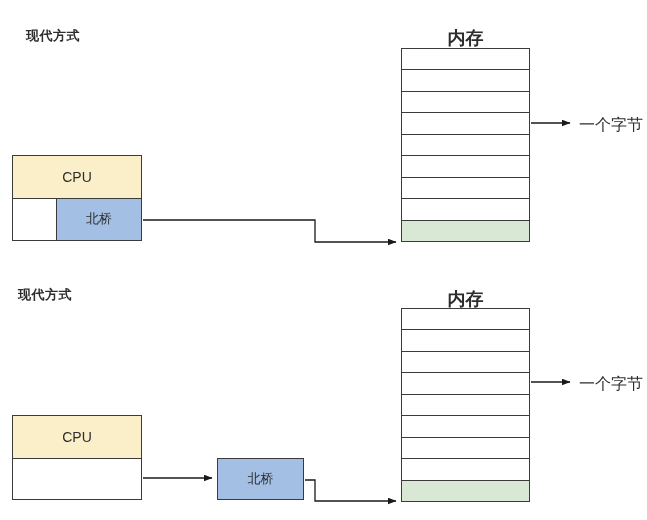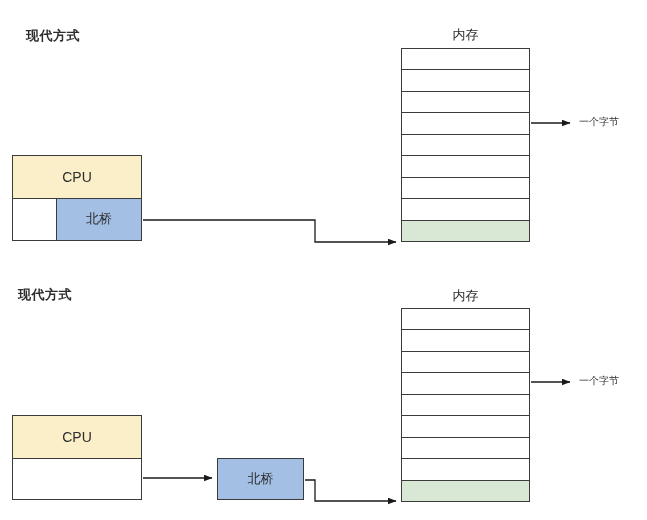--- a/index.html
+++ b/index.html
@@ -35,7 +35,7 @@
   .nb-box{position:absolute;left:217px;top:458px;width:87px;height:42px;background:var(--blue);border:1px solid var(--border);display:flex;align-items:center;justify-content:center;font-size:13px;}
 
   
-  .memory-title{position:absolute;width:129px;text-align:center;font-size:13px;font-weight:400;}
+  .memory-title{position:absolute;width:129px;text-align:center;font-size:18px;font-weight:700;}
   .mem-title-modern{left:401px;top:26px;}
   .mem-title-traditional{left:401px;top:287px;}
   .memory-box{position:absolute;left:401px;width:129px;height:194px;border:1px solid var(--border);background:#fff;display:flex;flex-direction:column;}

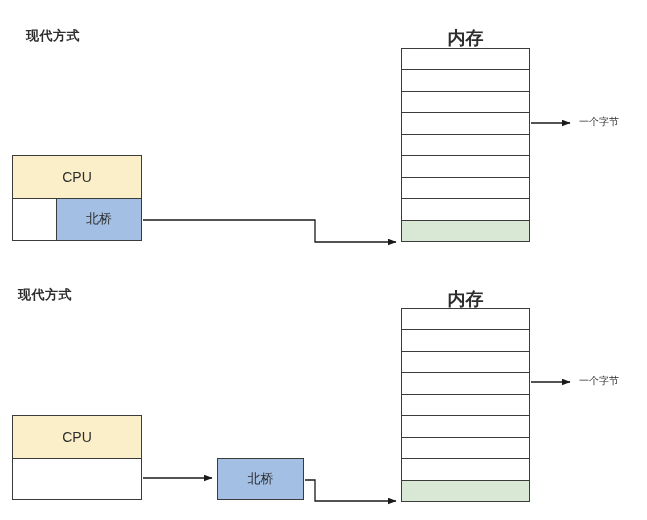--- a/index.html
+++ b/index.html
@@ -45,7 +45,7 @@
   .mem-row + .mem-row{border-top:1px solid var(--border);}
   .mem-row.highlight{background:var(--green);}
 
-  .byte-label{position:absolute;font-size:10px;white-space:nowrap;}
+  .byte-label{position:absolute;font-size:16px;white-space:nowrap;}
   .byte-modern{left:579px;top:115px;}
   .byte-traditional{left:579px;top:374px;}
 </style>

